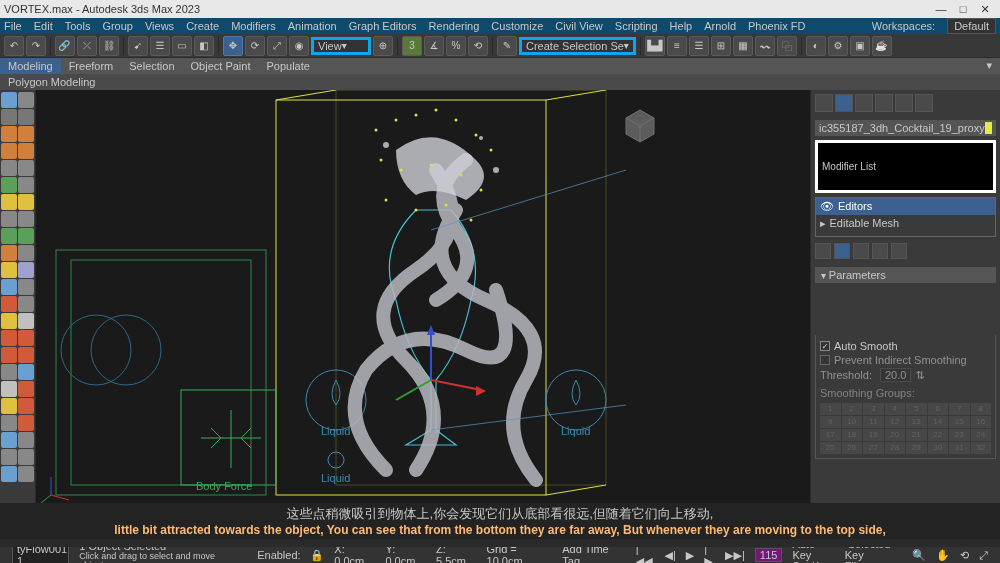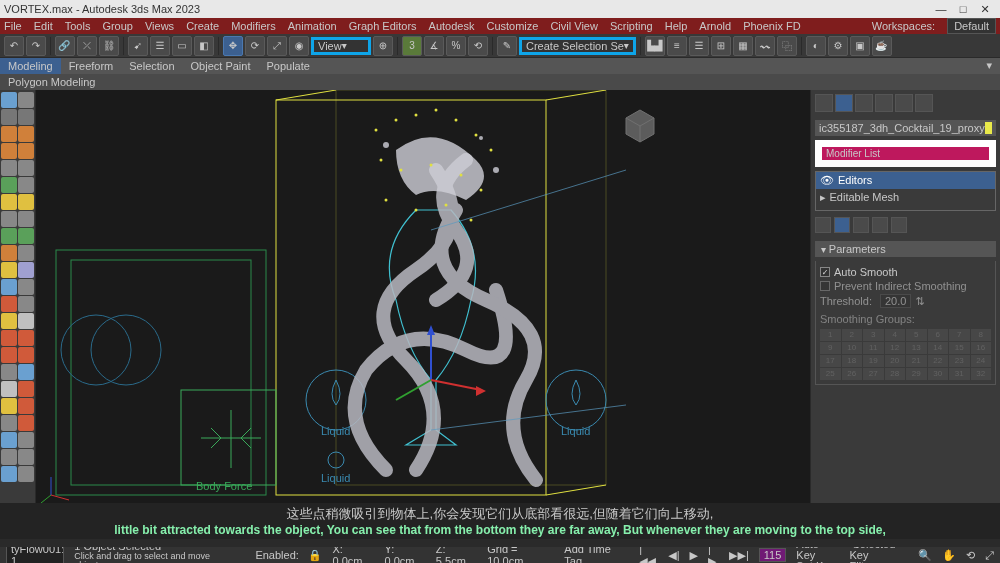--- a/index.html
+++ b/index.html
@@ -7,7 +7,7 @@
 .titlebar { height: 18px; background: #e8e8e8; display: flex; align-items: center; padding: 0 4px; color: #333; font-size: 10px; }
 .titlebar .spacer { flex: 1; }
 .titlebar .winbtn { width: 22px; text-align: center; cursor: pointer; }
-.menubar { height: 16px; background: #7f1d1d; display: flex; align-items: center; padding: 0 4px; gap: 12px; font-size: 10px; }
+.menubar { height: 16px; background: #0c4a6e; display: flex; align-items: center; padding: 0 4px; gap: 12px; font-size: 10px; }
 .menubar span { cursor: pointer; }
 .menubar .spacer { flex: 1; }
 .toolbar-row { height: 24px; background: #383838; border-bottom: 1px solid #2a2a2a; display: flex; align-items: center; padding: 0 4px; gap: 2px; }

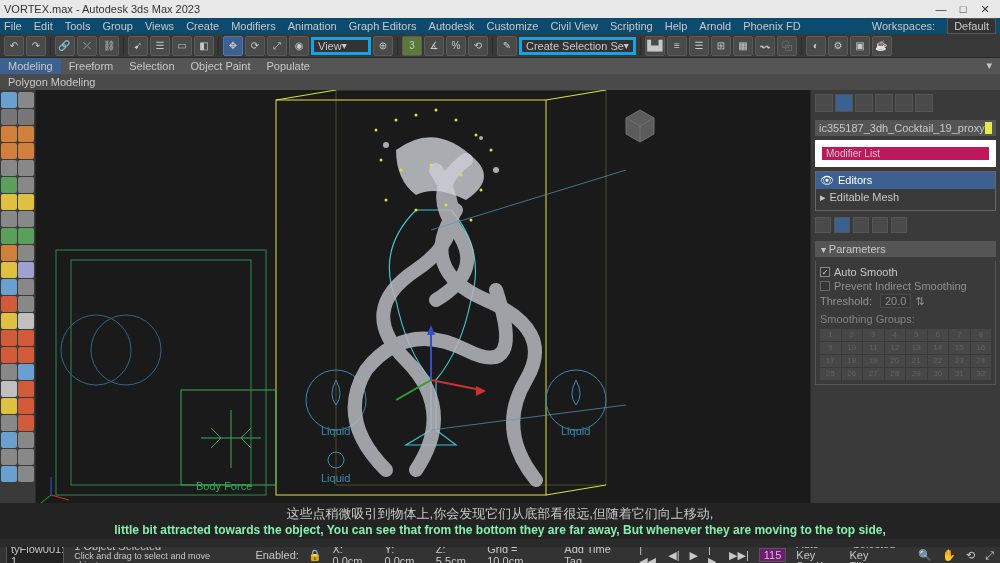--- a/index.html
+++ b/index.html
@@ -75,7 +75,7 @@
   <span>Modifiers</span>
   <span>Animation</span>
   <span>Graph Editors</span>
-  <span>Autodesk</span>
+  <span>Rendering</span>
   <span>Customize</span>
   <span>Civil View</span>
   <span>Scripting</span>

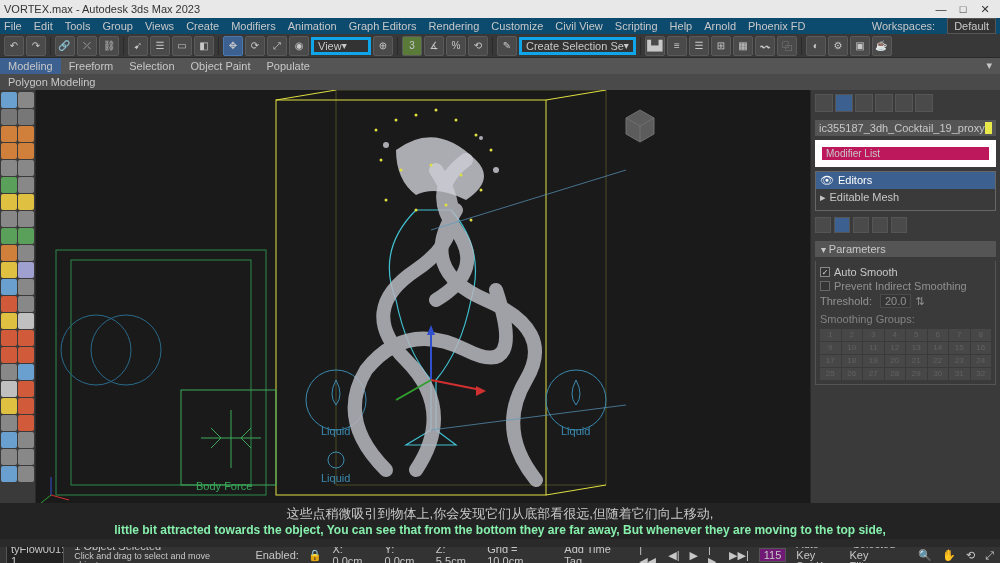--- a/index.html
+++ b/index.html
@@ -345,7 +345,7 @@
       <span class="name">ic355187_3dh_Cocktail_19_proxy</span>
       <span class="color-box"></span>
     </div>
-    <div class="modifier-list-label" style="background:#be185d;border:7px solid #ffffff;padding:1px 4px;">Modifier List</div>
+    <div class="modifier-list-label" style="background:#000000;border:3px solid #ffffff;padding:18px 4px;">Modifier List</div>
     <div class="modifier-list">
       <div class="mod-item sel">
         <span>👁</span>

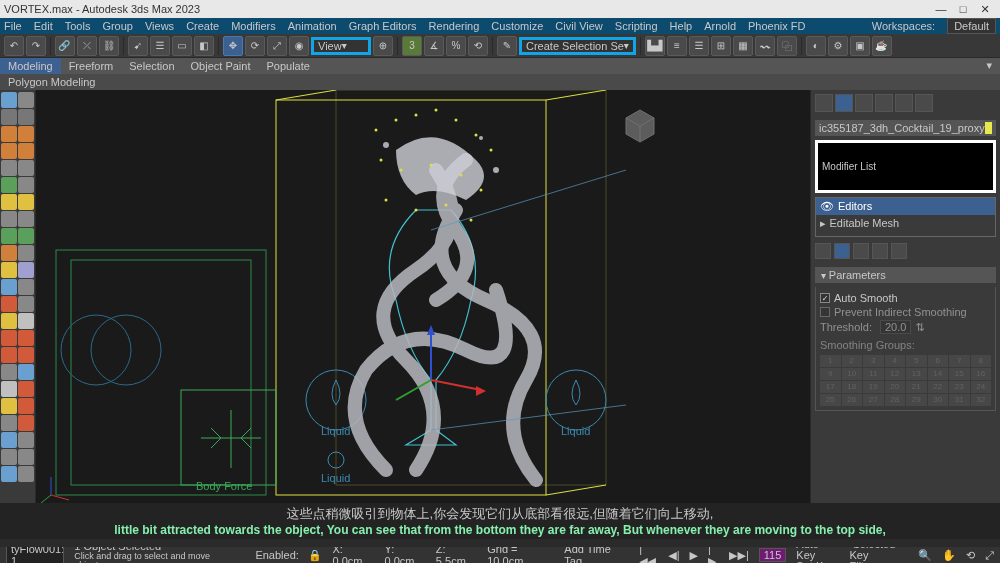--- a/index.html
+++ b/index.html
@@ -44,7 +44,7 @@
 .mod-item { padding: 2px 4px; font-size: 10px; display: flex; gap: 4px; }
 .mod-item.sel { background: #3c6090; color: #fff; }
 .params-header { background: #555; padding: 2px 6px; font-size: 10px; margin-top: 4px; cursor: pointer; }
-.params-body { border: 1px solid #555; border-top: none; padding: 4px; font-size: 10px; }
+.params-body { border: 1px solid #555; border-top: none; padding: 4px; font-size: 10px; margin-top: 48px; }
 .checkbox-row { display: flex; align-items: center; gap: 4px; padding: 1px 0; }
 .cb { width: 10px; height: 10px; border: 1px solid #888; background: #333; display: inline-flex; align-items: center; justify-content: center; font-size: 8px; }
 .cb.checked::after { content: "✓"; color: #ddd; }

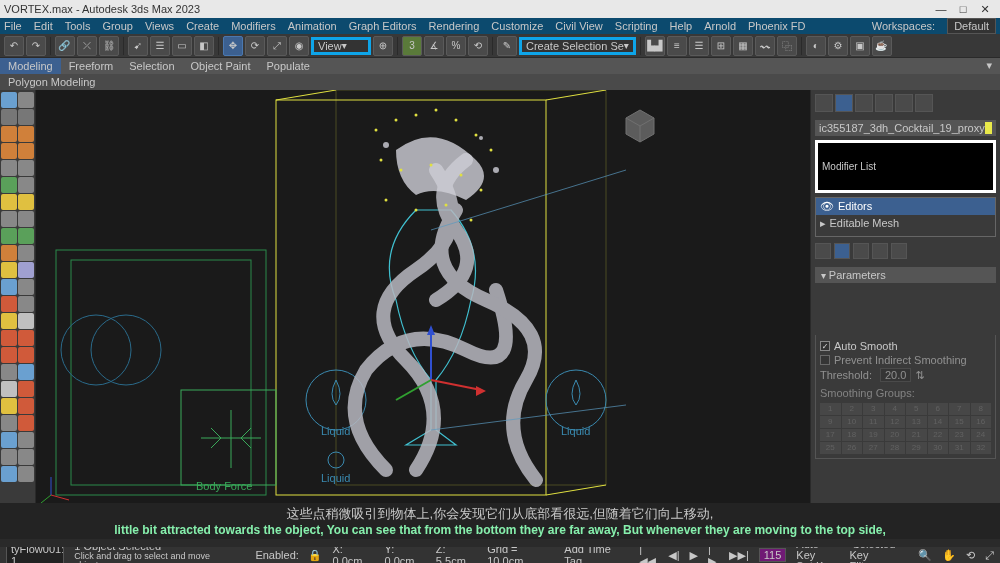--- a/index.html
+++ b/index.html
@@ -30,7 +30,7 @@
 .bottom-area { height: 60px; background: #333; display: flex; flex-direction: column; }
 .subtitle-bar { text-align: center; padding: 2px; font-size: 11px; background: rgba(0,0,0,0.3); }
 .subtitle-bar .ch { font-size: 13px; }
-.subtitle-bar .en { font-weight: bold; color: #86efac; font-size: 12px; }
+.subtitle-bar .en { font-weight: bold; color: #fdba74; font-size: 12px; }
 .timeline { height: 16px; background: #2a2a2a; position: relative; }
 .status-bar { height: 16px; display: flex; align-items: center; padding: 0 6px; font-size: 10px; gap: 10px; }
 .panel-tabs { display: flex; gap: 2px; margin-bottom: 4px; }

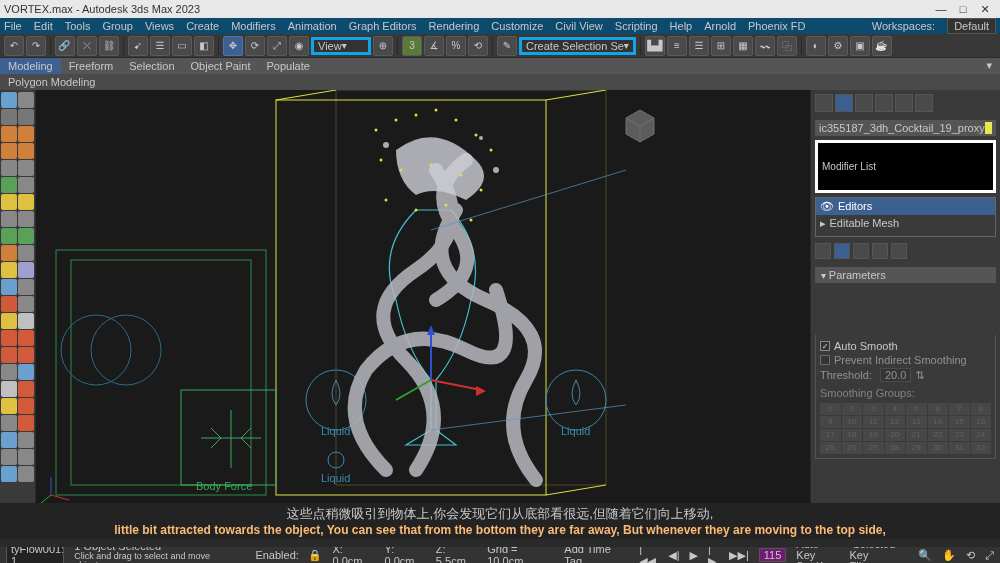--- a/index.html
+++ b/index.html
@@ -32,7 +32,7 @@
 .subtitle-bar .ch { font-size: 13px; }
 .subtitle-bar .en { font-weight: bold; color: #fdba74; font-size: 12px; }
 .timeline { height: 16px; background: #2a2a2a; position: relative; }
-.status-bar { height: 16px; display: flex; align-items: center; padding: 0 6px; font-size: 10px; gap: 10px; }
+.status-bar { height: 16px; display: flex; align-items: center; padding: 0 12px; font-size: 10px; gap: 10px; }
 .panel-tabs { display: flex; gap: 2px; margin-bottom: 4px; }
 .panel-tabs .pt { width: 18px; height: 18px; background: #4a4a4a; border: 1px solid #555; cursor: pointer; }
 .panel-tabs .pt.sel { background: #3c6090; }

